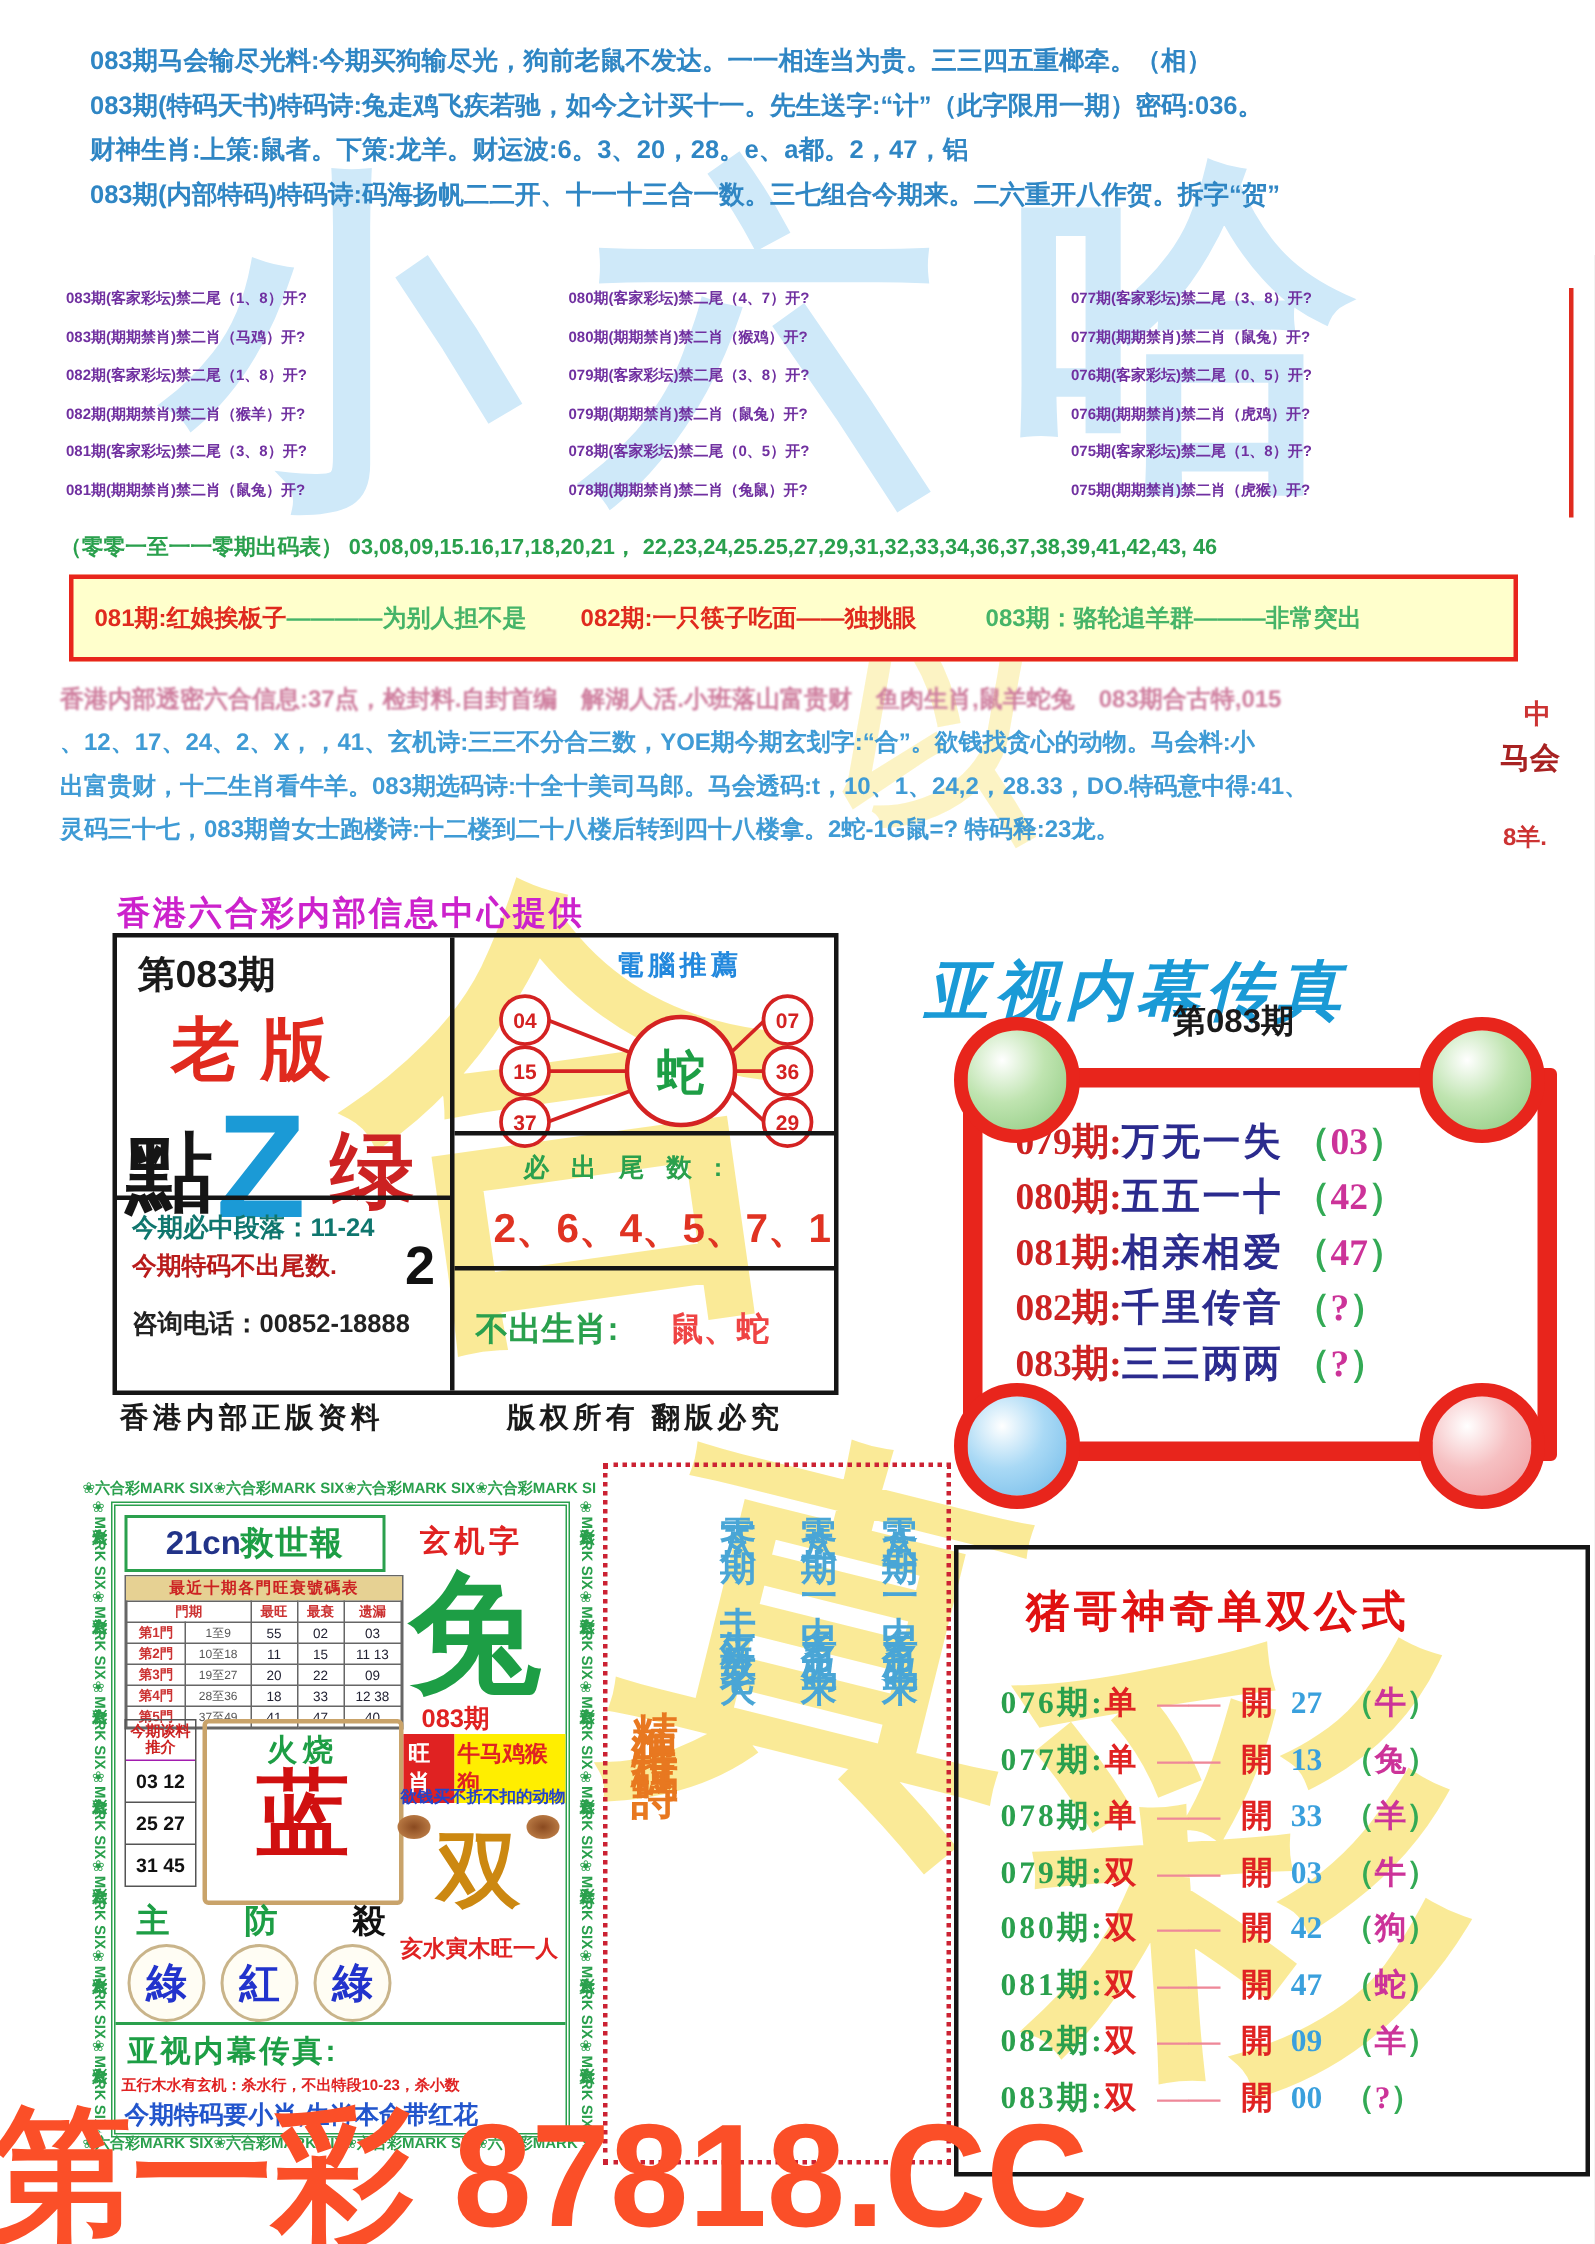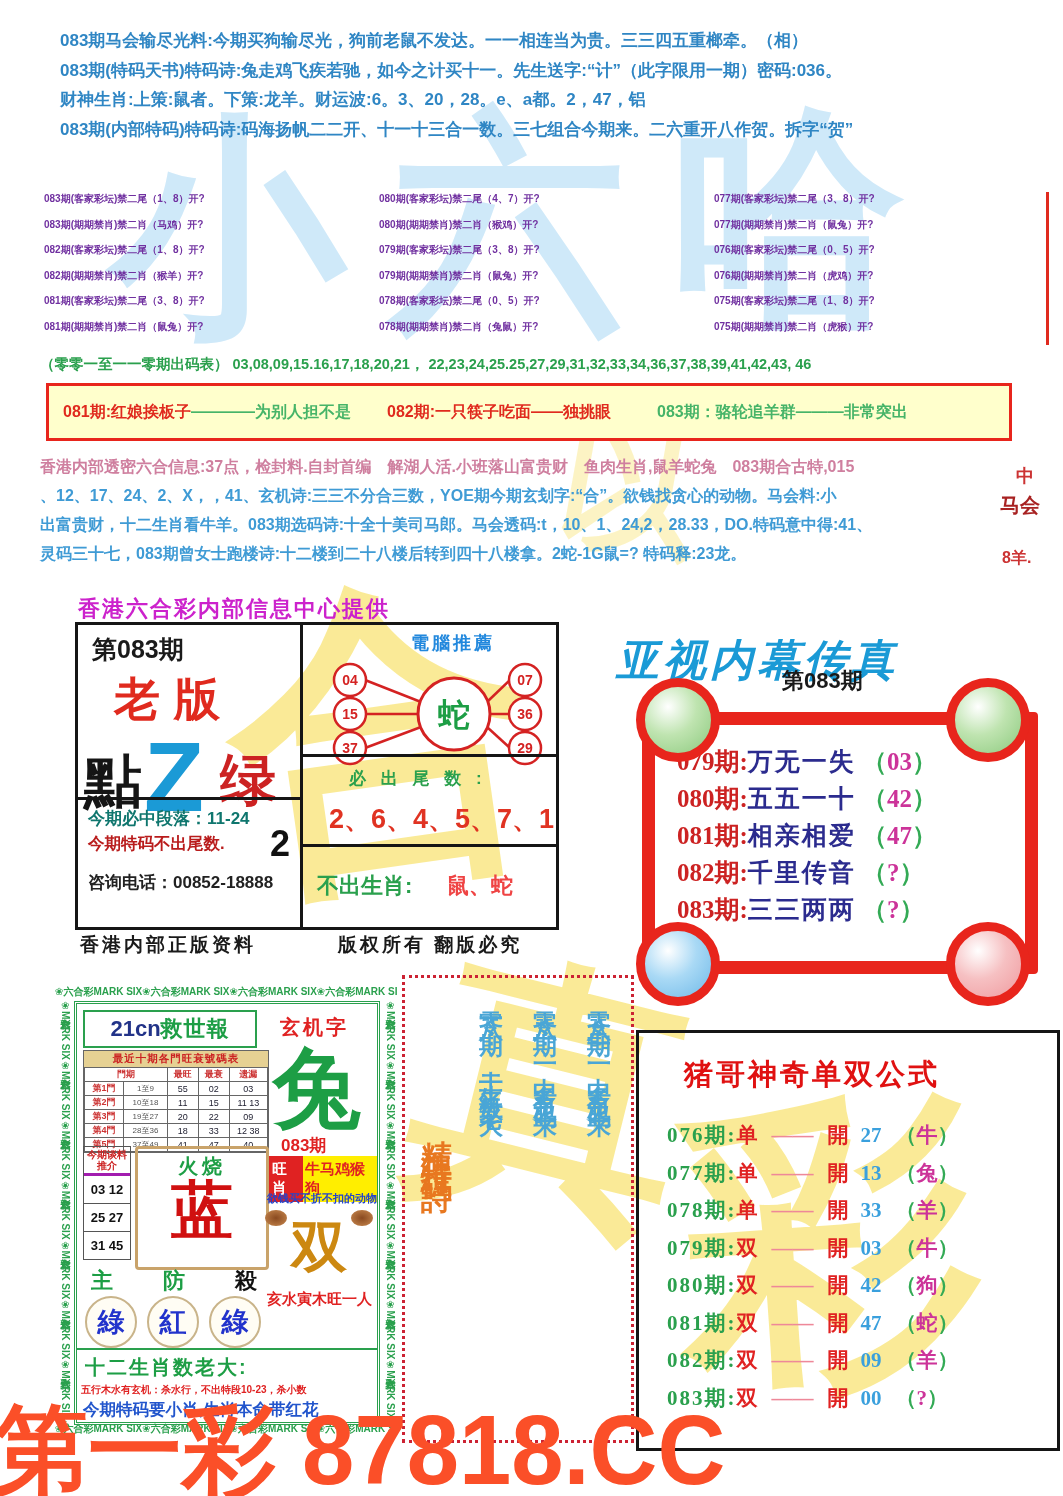--- a/index.html
+++ b/index.html
@@ -116,7 +116,7 @@
   .ms-table .door{color:#cc3333;font-weight:bold;} .ms-table .rng{color:#555;font-size:8px;}
   .ms-tui{position:absolute;left:6px;top:142px;width:46px;border:1px solid #555;text-align:center;}
   .ms-tui .h{color:#cc2222;font-size:10px;font-weight:bold;line-height:11px;padding:2px 0;
-             border-bottom:3px solid #a21caf;}
+             border-bottom:1px solid #a21caf;}
   .ms-tui .n{color:#111;font-size:13px;font-weight:bold;border-bottom:1px solid #555;
              padding:6px 0;} .ms-tui .n:last-child{border-bottom:none;}
   .ms-fire{position:absolute;left:58px;top:142px;width:128px;height:118px;

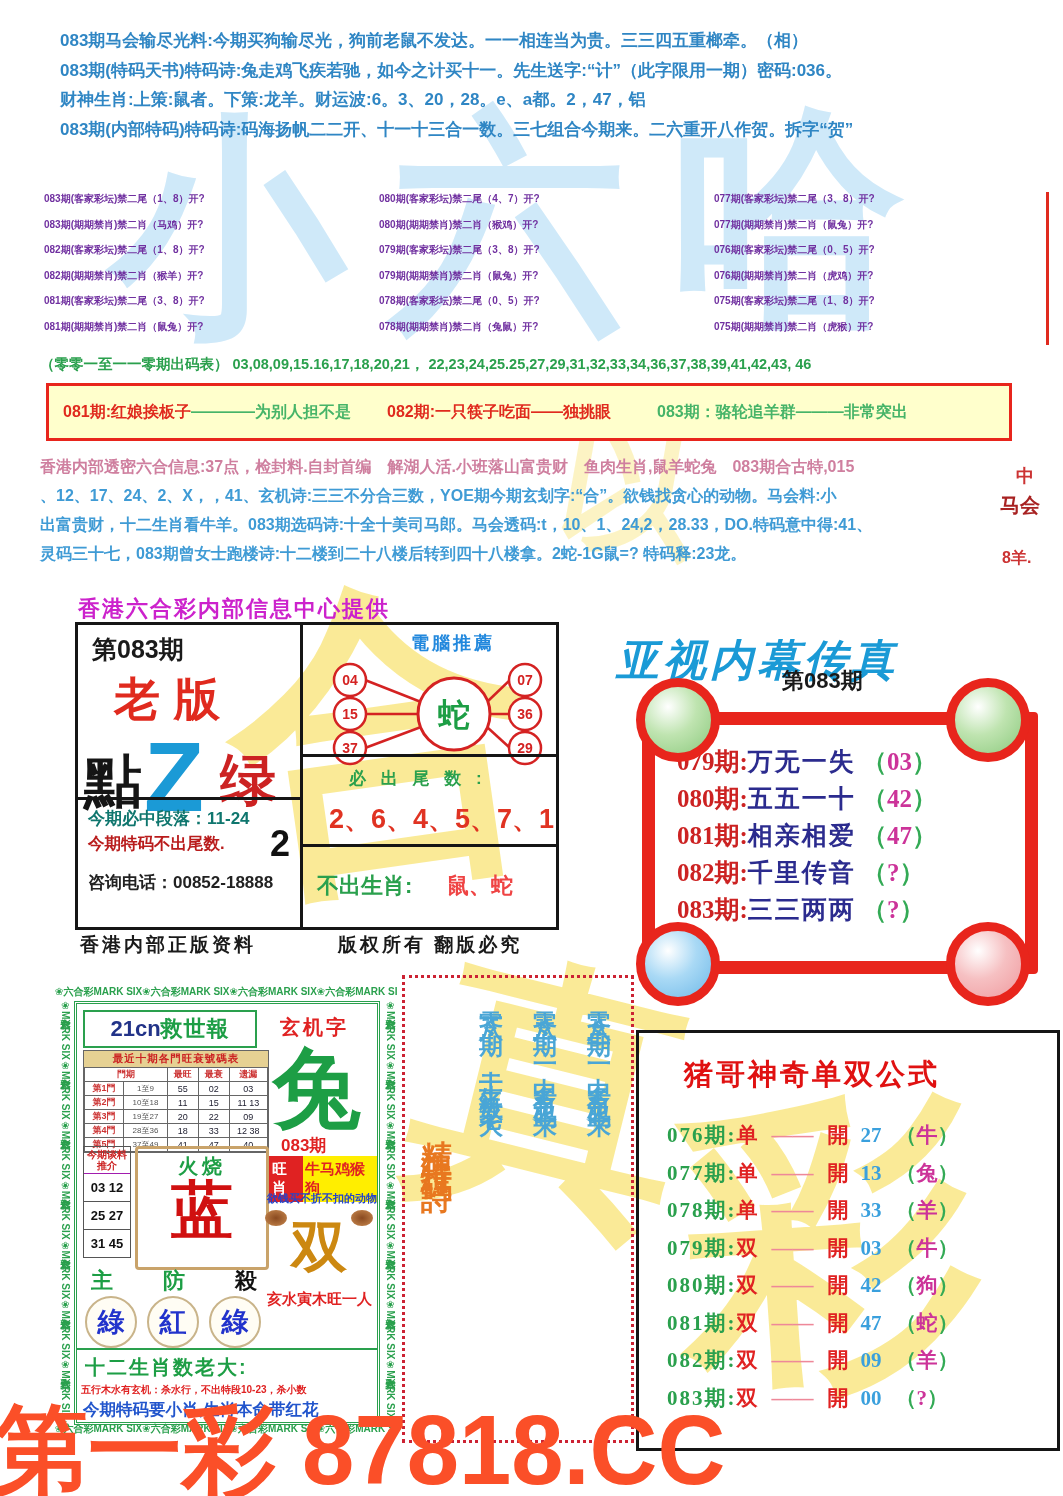--- a/index.html
+++ b/index.html
@@ -390,7 +390,7 @@
         <div class="ms-circle">綠</div>
       </div>
       <div class="ms-sx">
-        <div class="t">十二生肖数老大:</div>
+        <div class="t">亚视内幕传真:</div>
         <div class="ms-wx">五行木水有玄机：杀水行，不出特段10-23，杀小数</div>
         <div class="ms-te">今期特码要小肖,生肖本命带红花</div>
       </div>

